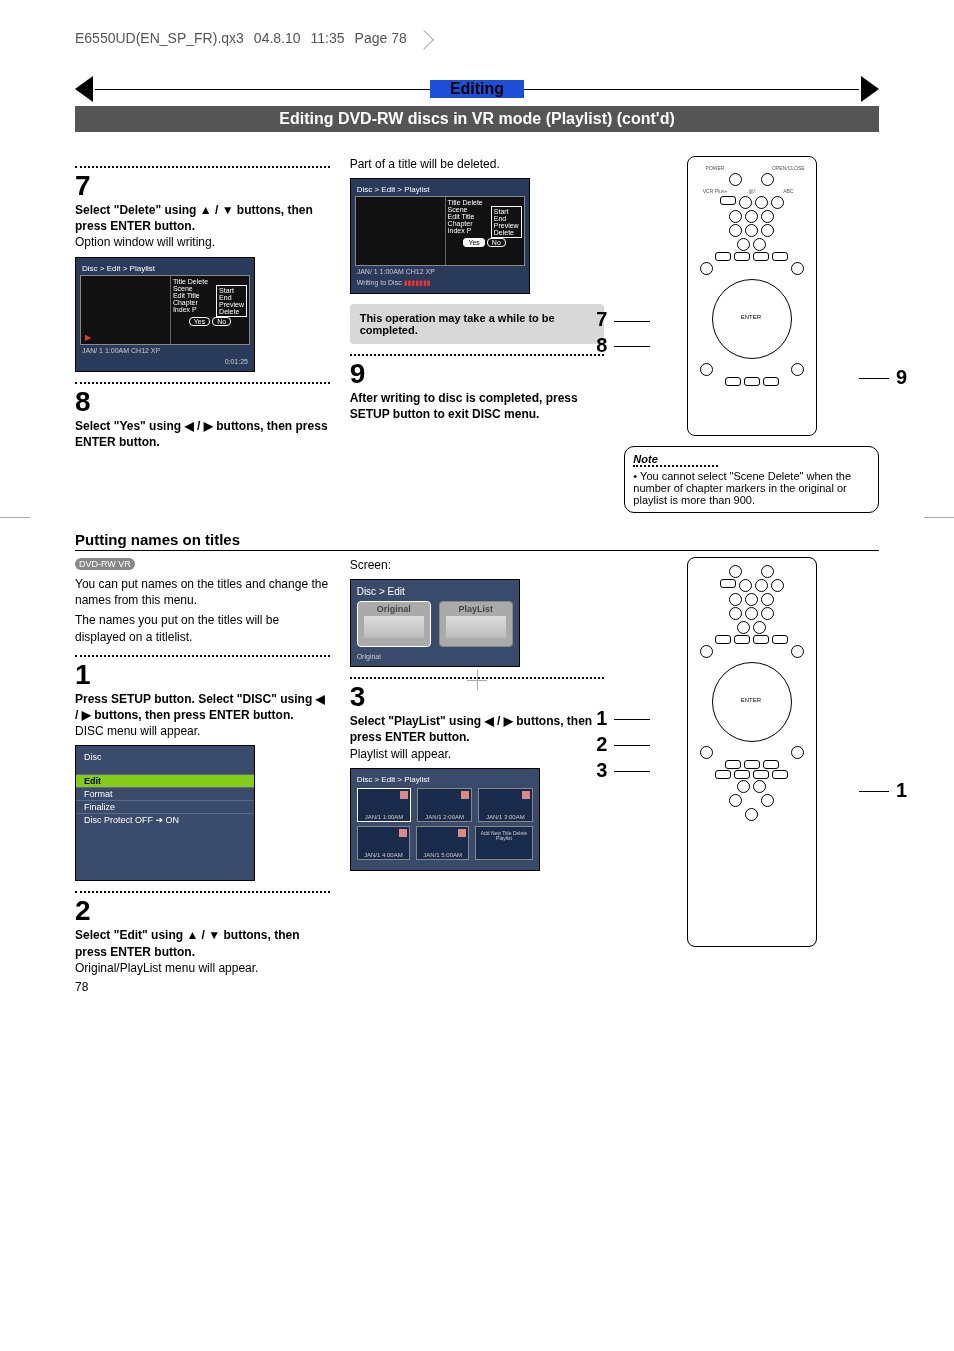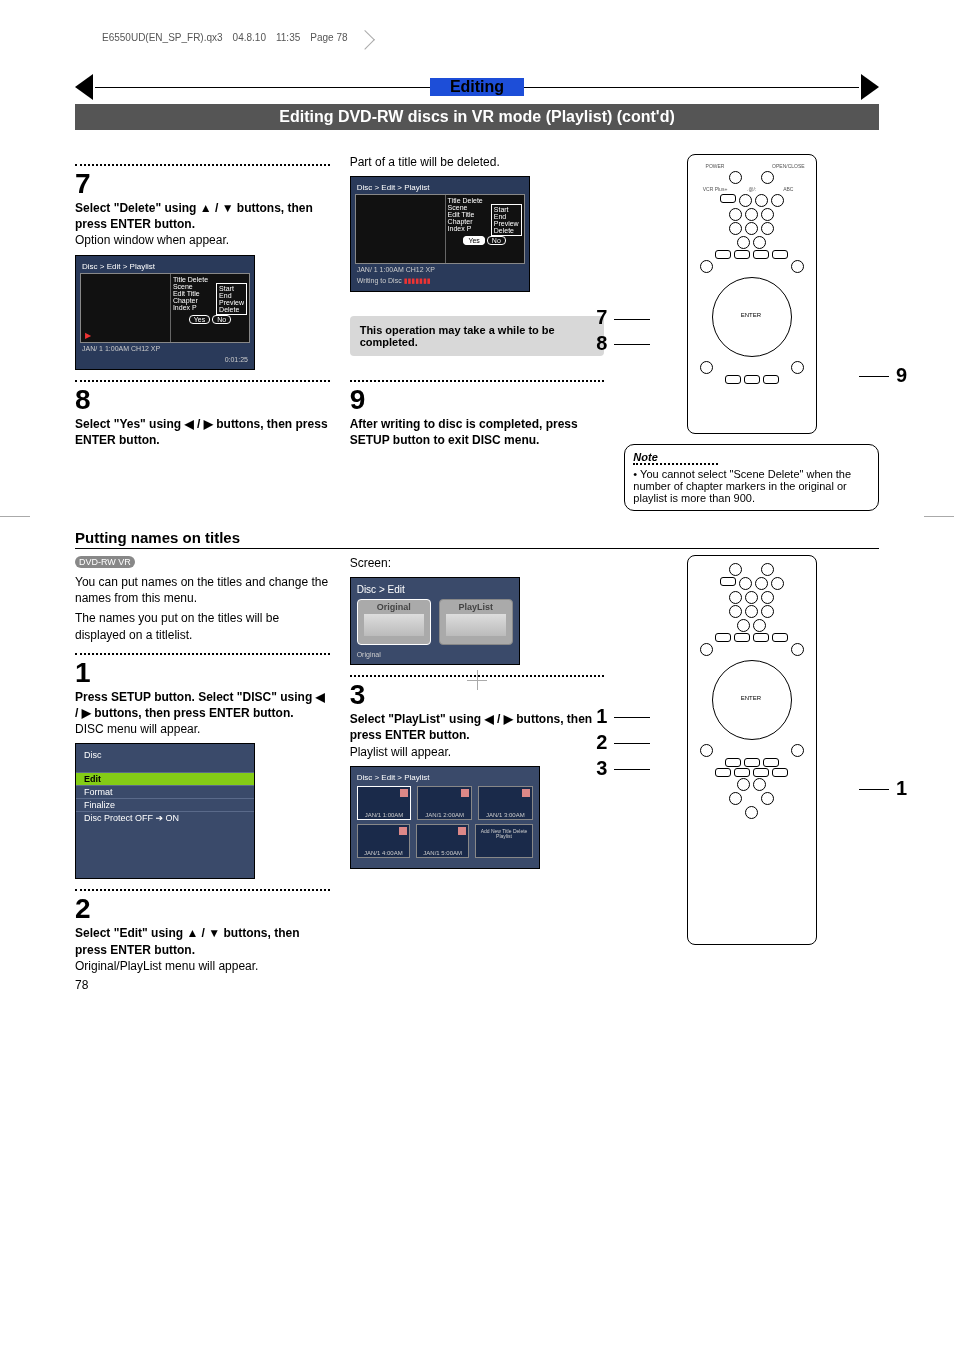--- a/index.html
+++ b/index.html
@@ -5,7 +5,7 @@
 * { box-sizing: border-box; margin: 0; padding: 0; }
 body { font-family: Arial, Helvetica, sans-serif; font-size: 11px; color: #000; background: #fff; width: 954px; margin: 0 auto; position: relative; }
 .page { padding: 30px 75px 40px 75px; }
-.header-line { font-size: 10px; color: #555; display: flex; align-items: center; gap: 10px; margin-bottom: 30px; margin-left: 27px; }
+.header-line { font-size: 14px; color: #555; display: flex; align-items: flex-start; gap: 10px; margin-bottom: 30px; }
 .crop-mark { width: 14px; height: 14px; border-left: 1px solid #aaa; border-bottom: 1px solid #aaa; position: relative; }
 .title-banner { position: relative; height: 26px; display: flex; align-items: center; justify-content: center; margin: 0 0 4px 0; }
 .title-banner:before, .title-banner:after { content: ""; position: absolute; top: 0; width: 0; height: 0; }

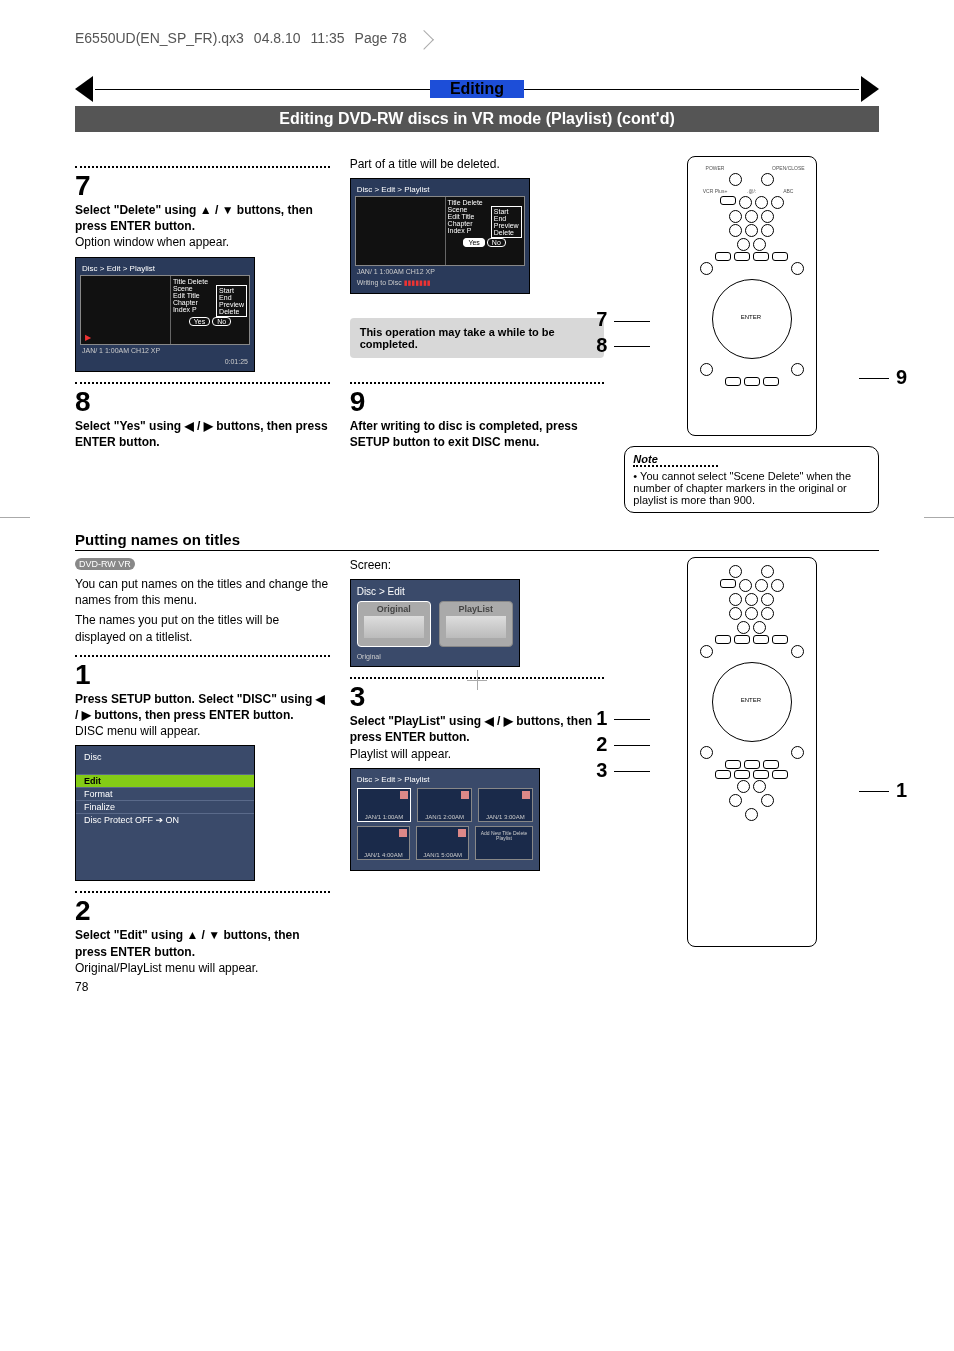--- a/index.html
+++ b/index.html
@@ -94,7 +94,7 @@
       <div class="dotted"></div>
       <div class="bignum">7</div>
       <p class="instr"><strong>Select "Delete" using ▲ / ▼ buttons, then press ENTER button.</strong></p>
-      <p class="instr">Option window when appear.</p>
+      <p class="instr">Option window will writing.</p>
 
       <div class="screenbox">
         <div class="screen-hd">Disc &gt; Edit &gt; Playlist</div>

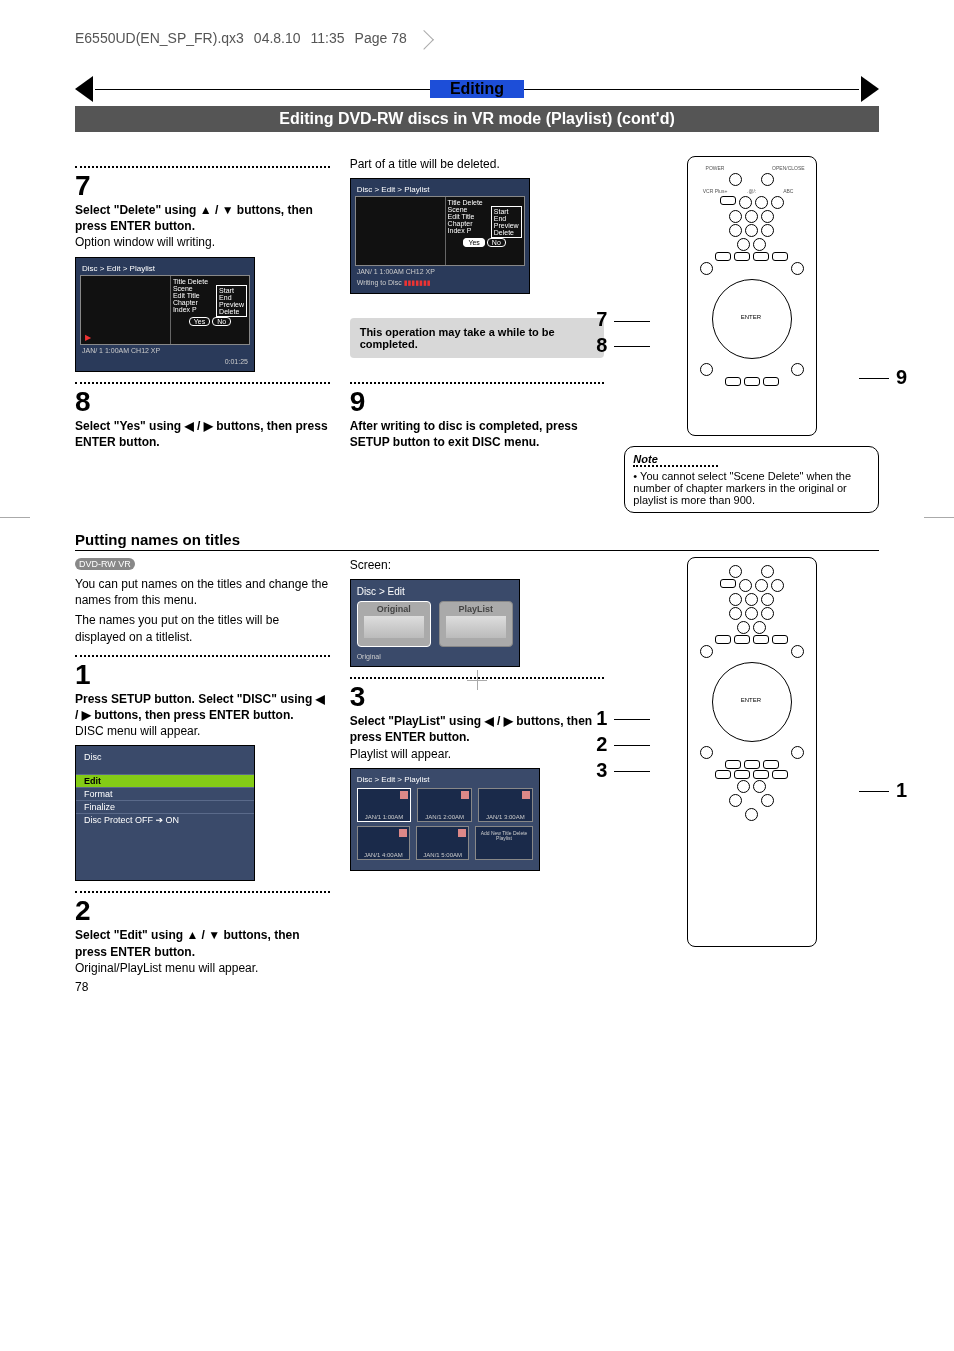--- a/index.html
+++ b/index.html
@@ -35,7 +35,7 @@
 .thumb .lab { position:absolute; bottom:1px; left:0; right:0; }
 .thumb.sel { border:1px solid #fff; }
 .thumb .corner { position:absolute; top:2px; right:2px; width:8px; height:8px; background:#d88; }
-.warn { background:#d8d8d8; font-weight:bold; font-size:11px; padding:8px 10px; margin:24px 0; border-radius:4px; }
+.warn { background:#d8d8d8; font-weight:bold; font-size:11px; padding:8px 10px; margin:10px 0; border-radius:4px; }
 .section-h { font-weight: bold; font-size: 15px; border-bottom:1px solid #000; padding-bottom:2px; margin: 18px 0 6px; }
 .badge { display:inline-block; background:#888; color:#fff; font-size:9px; padding:1px 4px; border-radius:6px; margin-bottom:6px; }
 .remote { border:1px solid #000; border-radius:8px; width: 130px; height: 280px; padding:6px; font-size:5px; position:relative; }

